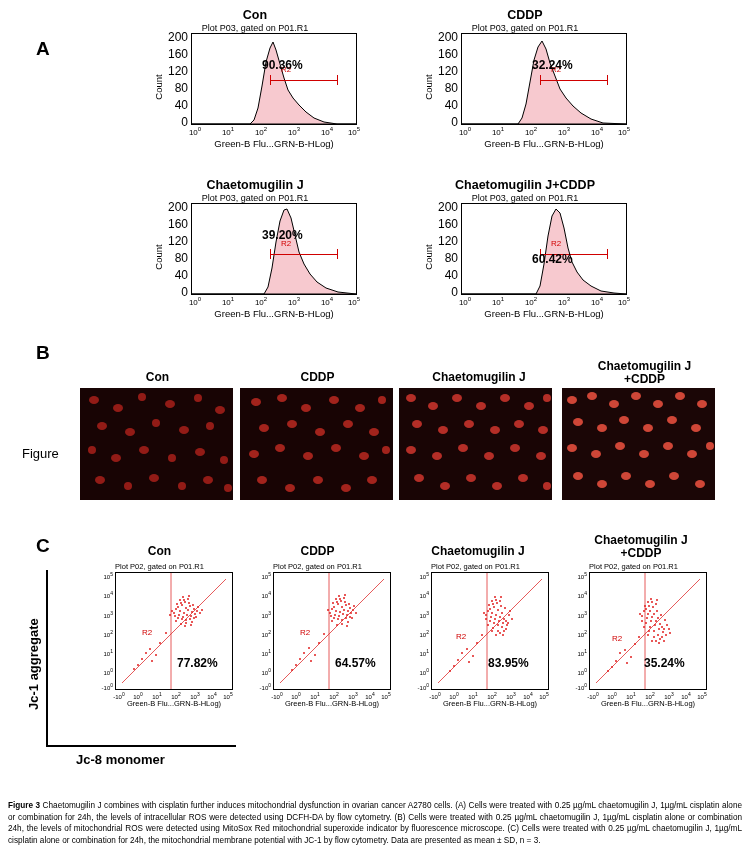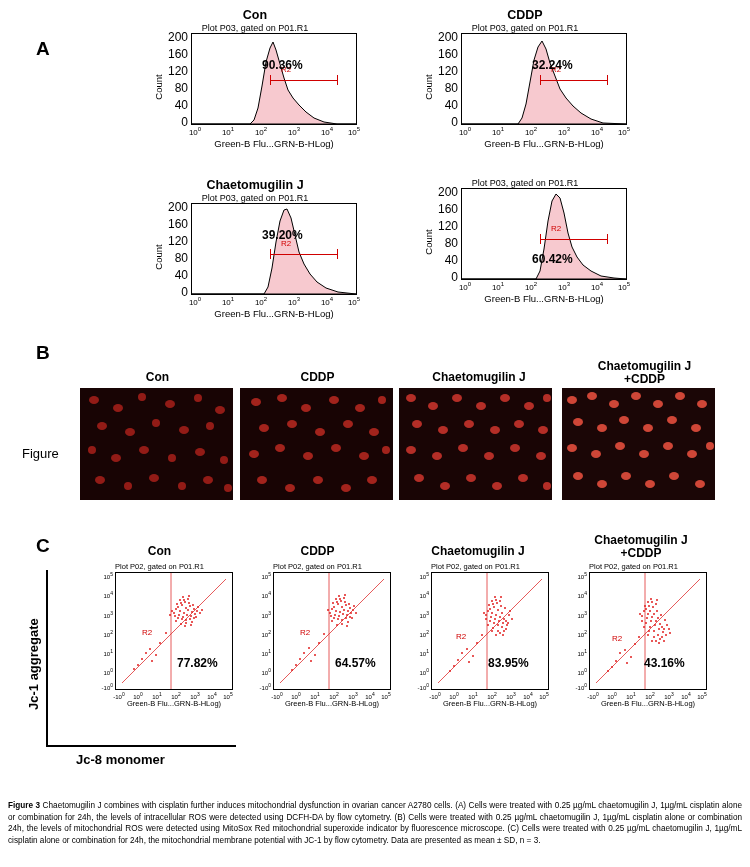--- a/index.html
+++ b/index.html
@@ -210,6 +210,7 @@
   </div>
 
   <div class="hist-block" style="left:420px;top:178px;">
+    <div class="hist-title" style="width:210px;">Chaetomugilin J+CDDP</div>
     <div class="hist-sub" style="width:210px;">Plot P03, gated on P01.R1</div>
     <div class="hist-plotwrap">
       <div class="hist-ylabel">Count</div>

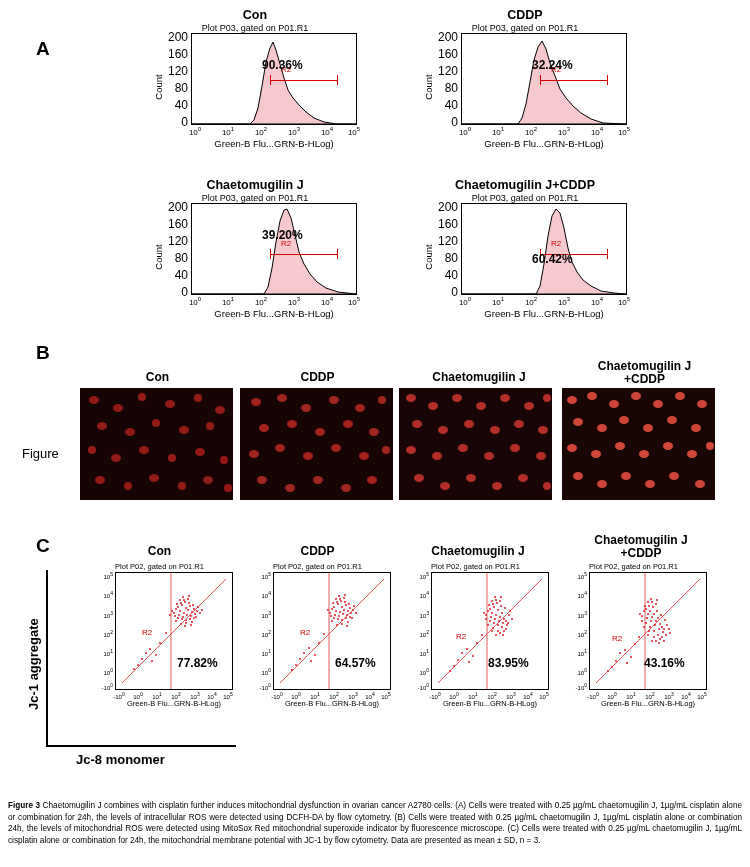--- a/index.html
+++ b/index.html
@@ -752,7 +752,7 @@
       </div>
       <div class="dp-xlab">Green-B Flu...GRN-B-HLog)</div>
     </div>
-    <div class="dp-pct" style="left:88px;top:94px;">43.16%</div>
+    <div class="dp-pct" style="left:88px;top:94px;">35.24%</div>
   </div>
 
   <div class="caption">

